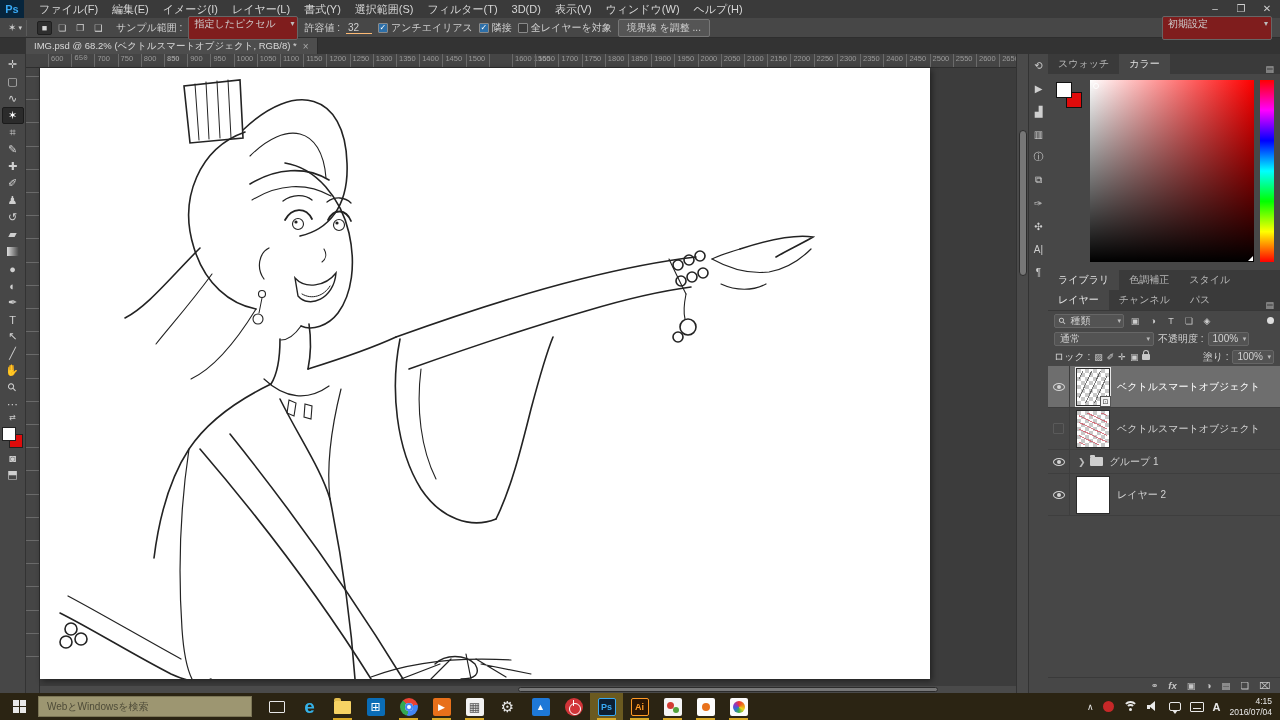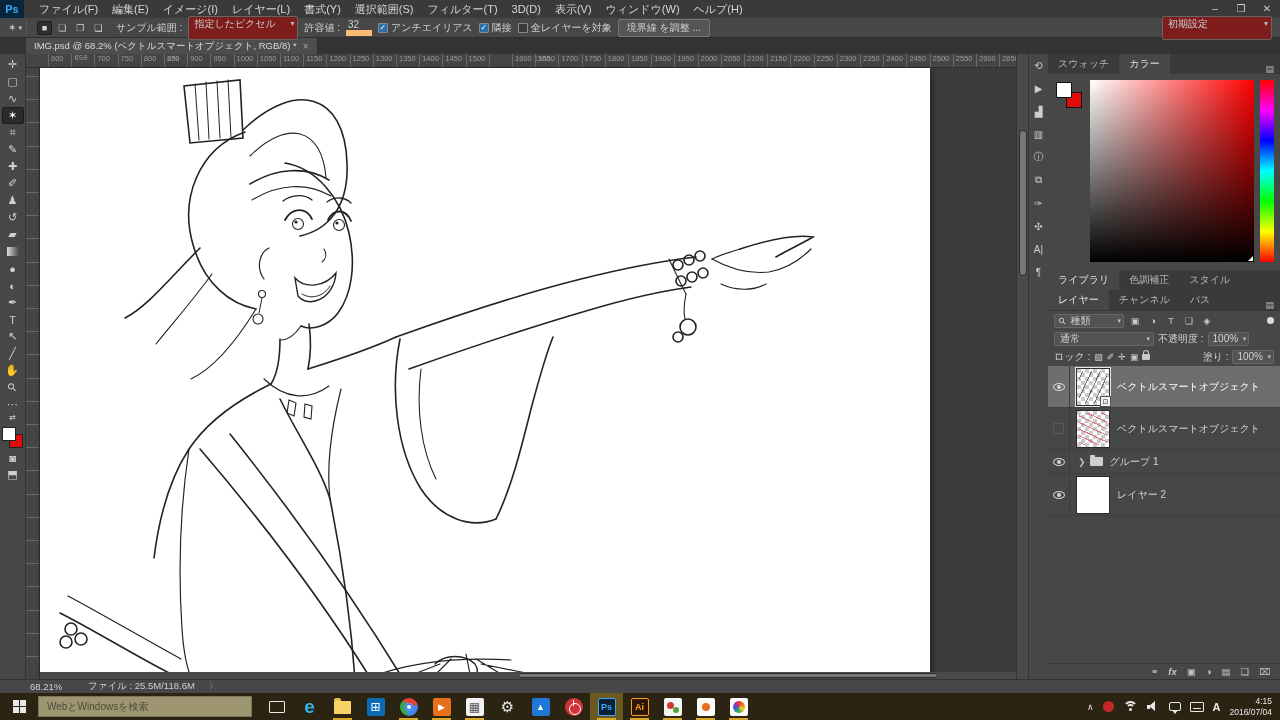--- a/index.html
+++ b/index.html
@@ -22,7 +22,7 @@
   .opt-label{white-space:nowrap}
   .dropdown{background:#7f1d1d;border:1px solid #666;border-radius:2px;height:24px;line-height:13px;padding:0 14px 0 5px;position:relative;white-space:nowrap;min-width:110px}
   .dropdown::after{content:"▾";position:absolute;right:3px;top:0;font-size:8px;color:#bbb}
-  .tol-input{border-bottom:6px solid #fdba74;min-width:26px;display:inline-block;padding:0 2px}
+  .tol-input{border-bottom:1px solid #fdba74;min-width:26px;display:inline-block;padding:0 2px}
   .chk{display:flex;align-items:center;gap:3px;white-space:nowrap}
   .box{width:10px;height:10px;border:1px solid #8a8a8a;background:#3a3a3a;border-radius:1px;display:flex;align-items:center;justify-content:center;font-size:8px;color:#fff}
   .box.on{background:#2d6fa8}

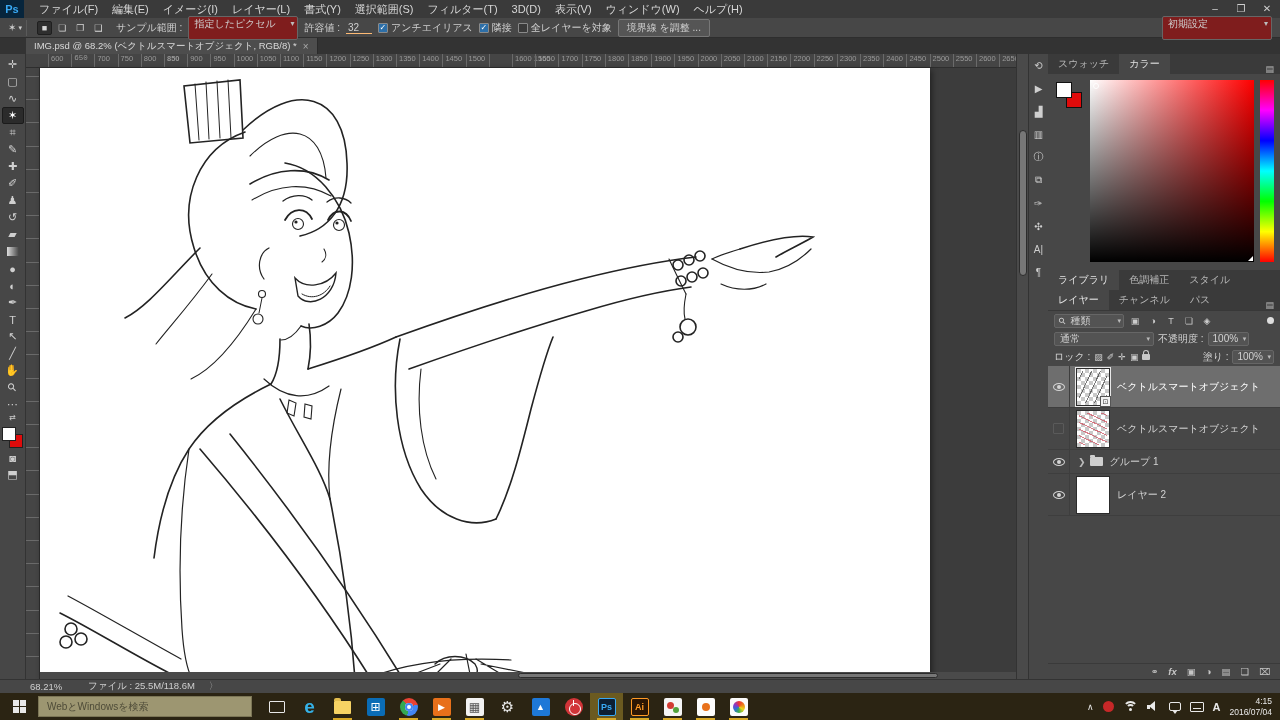--- a/index.html
+++ b/index.html
@@ -615,11 +615,6 @@
     </div>
   </div>
 
-  <div class="statusbar" data-name="status-bar">
-    <span class="zoomval" data-name="zoom-level-input">68.21%</span>
-    <span data-name="document-size-readout">ファイル : 25.5M/118.6M</span>
-    <span class="chev" data-name="status-options-chevron">〉</span>
-  </div>
 
   <div class="taskbar" data-name="windows-taskbar">
     <div class="startbtn" data-name="start-button">

